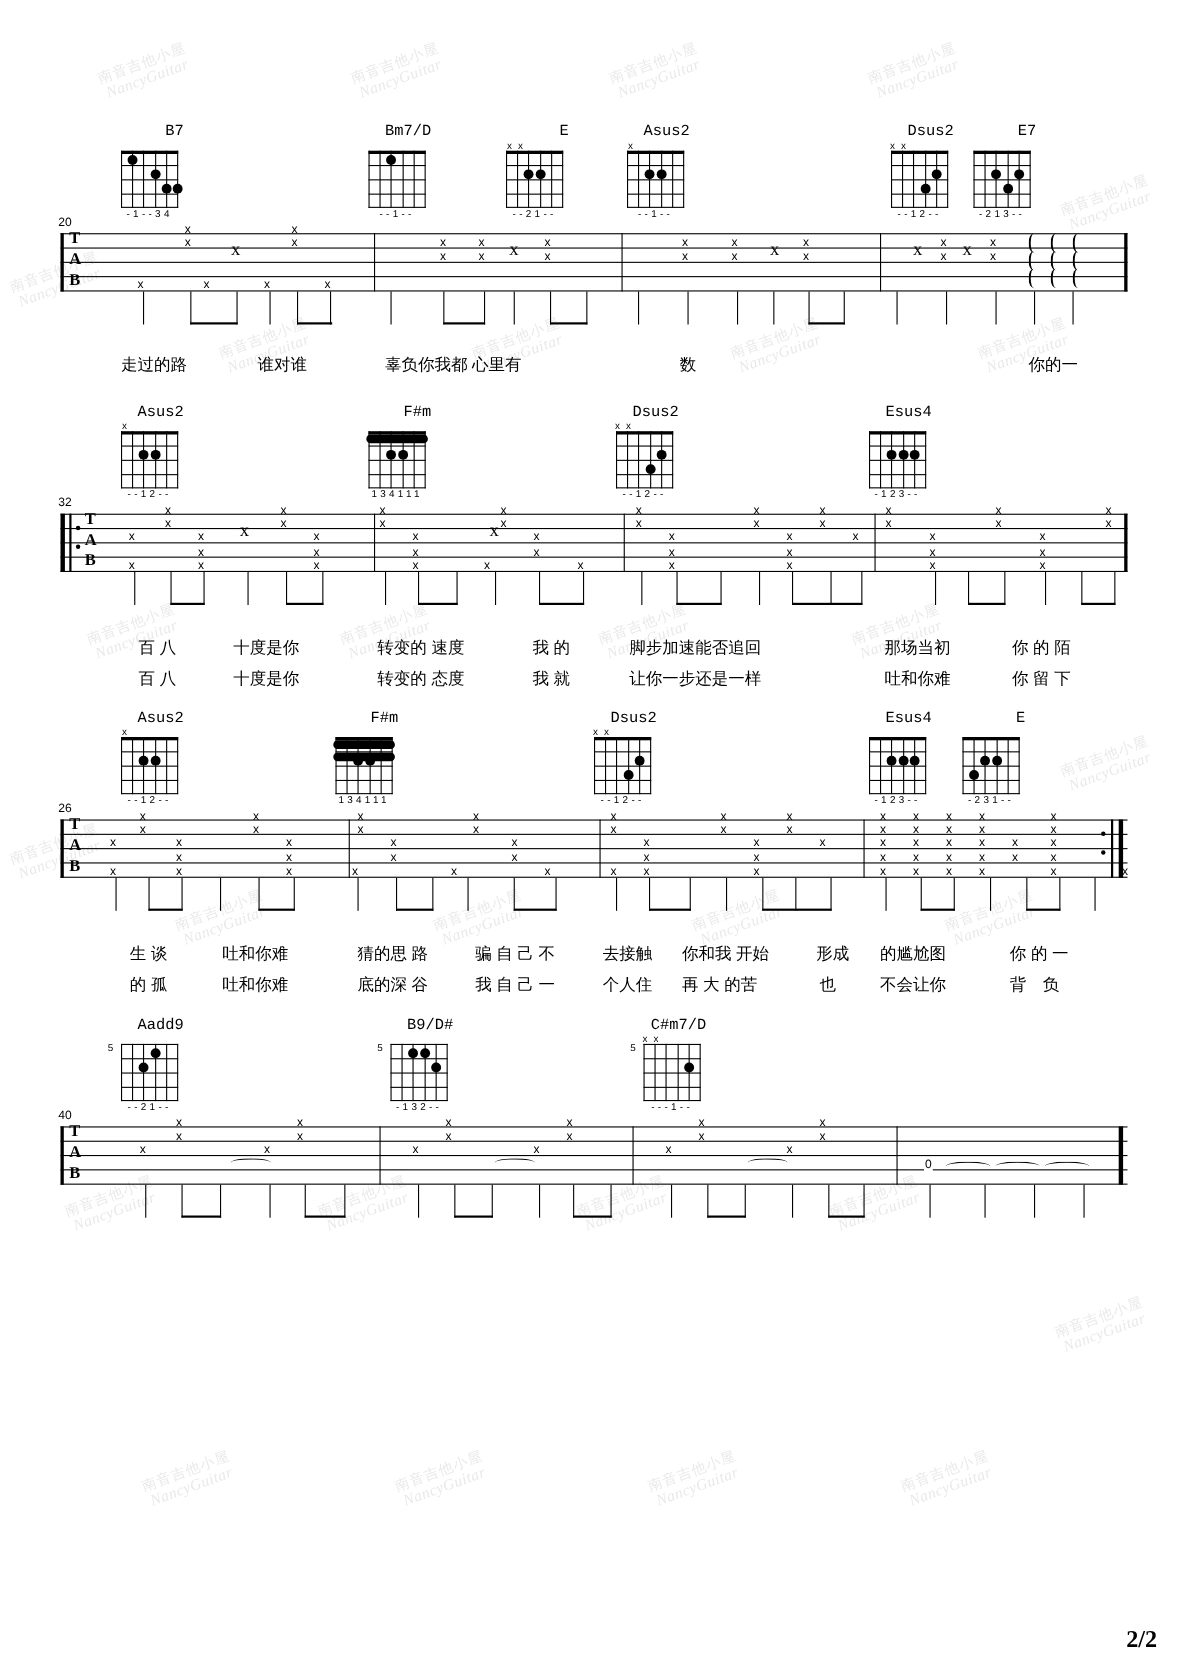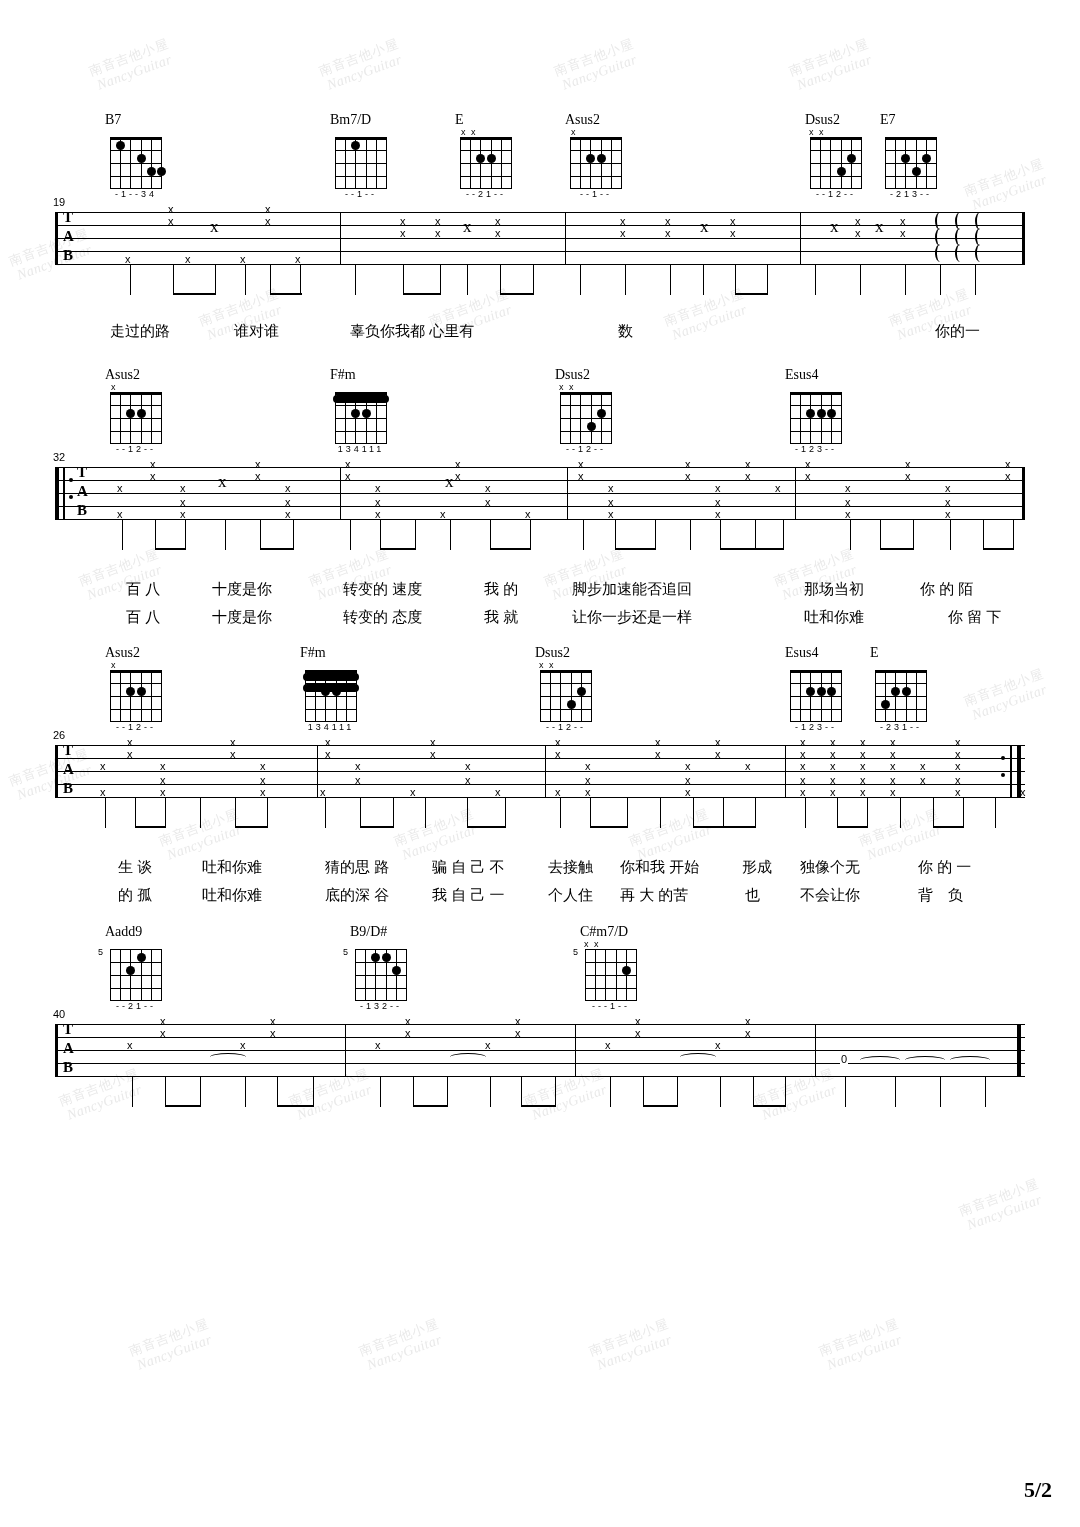--- a/index.html
+++ b/index.html
@@ -32,8 +32,8 @@
   
   .chordbox{position:absolute;width:62px;}
   .chordname{
-    font-family:Liberation Serif, serif;
-    font-size:14px;color:#000;text-align:left;
+    font-family:Liberation Mono, monospace;
+    font-size:14px;color:#000;text-align:right;
     height:16px;line-height:16px;white-space:nowrap;
   }
   .xo{height:9px;position:relative;}

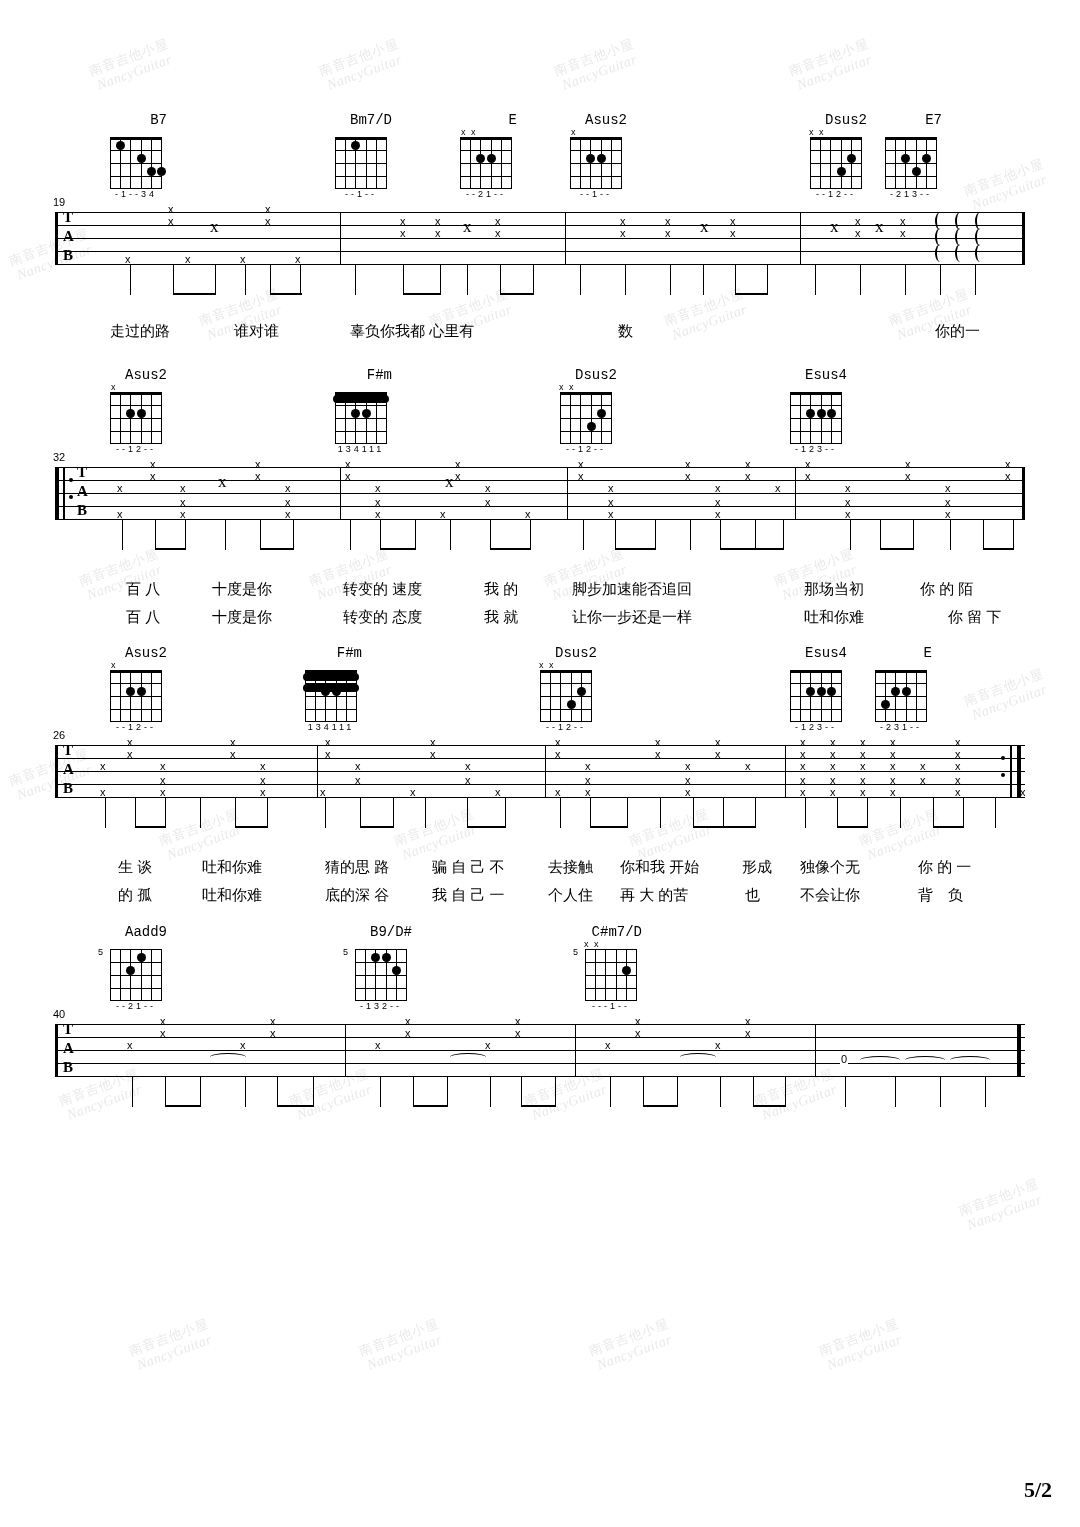--- a/index.html
+++ b/index.html
@@ -365,7 +365,7 @@
       <div class="tabletter" style="left:8px;top:-2px;">T</div>
       <div class="tabletter" style="left:8px;top:17px;">A</div>
       <div class="tabletter" style="left:8px;top:36px;">B</div>
-      <div class="measnum" style="left:-2px;top:-16px;">19</div>
+      <div class="measnum" style="left:-2px;top:-16px;">20</div>
 
       <div class="tabx" style="left:113px;top:-8px;">x</div>
       <div class="tabx" style="left:210px;top:-8px;">x</div>

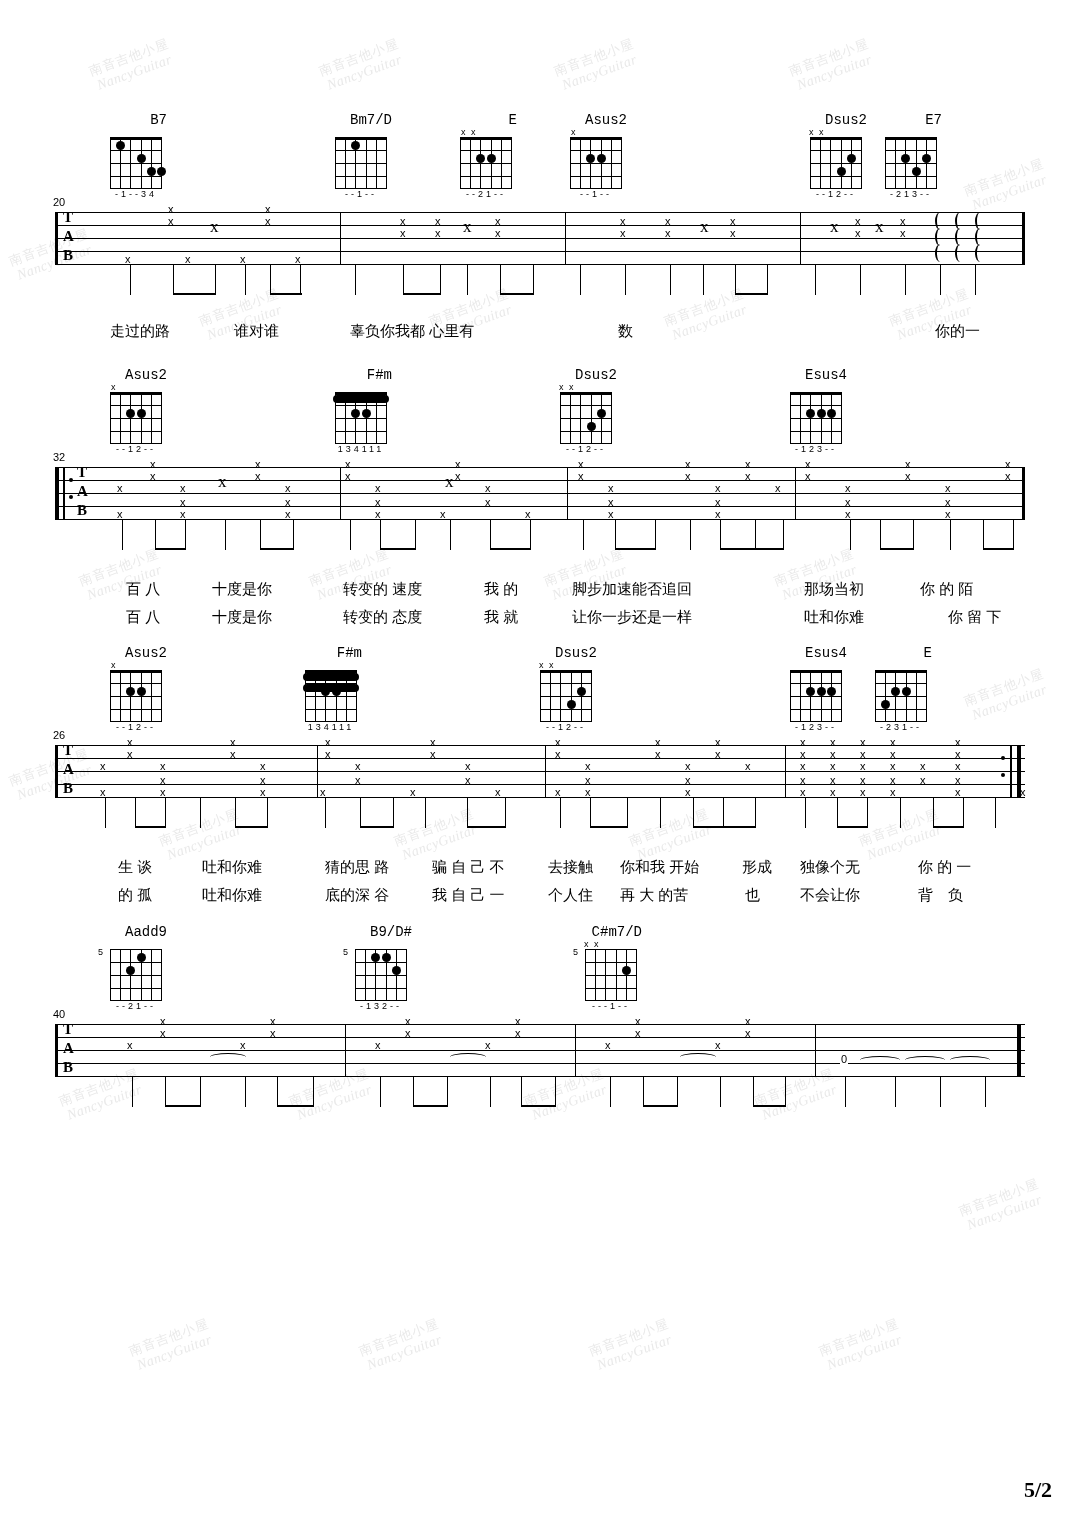--- a/index.html
+++ b/index.html
@@ -673,7 +673,7 @@
       <span style="left:484px;">我 就</span>
       <span style="left:572px;">让你一步还是一样</span>
       <span style="left:804px;">吐和你难</span>
-      <span style="left:920px;margin-left:28px;">你 留 下</span>
+      <span style="left:920px;">你 留 下</span>
     </div>
   </div>
 

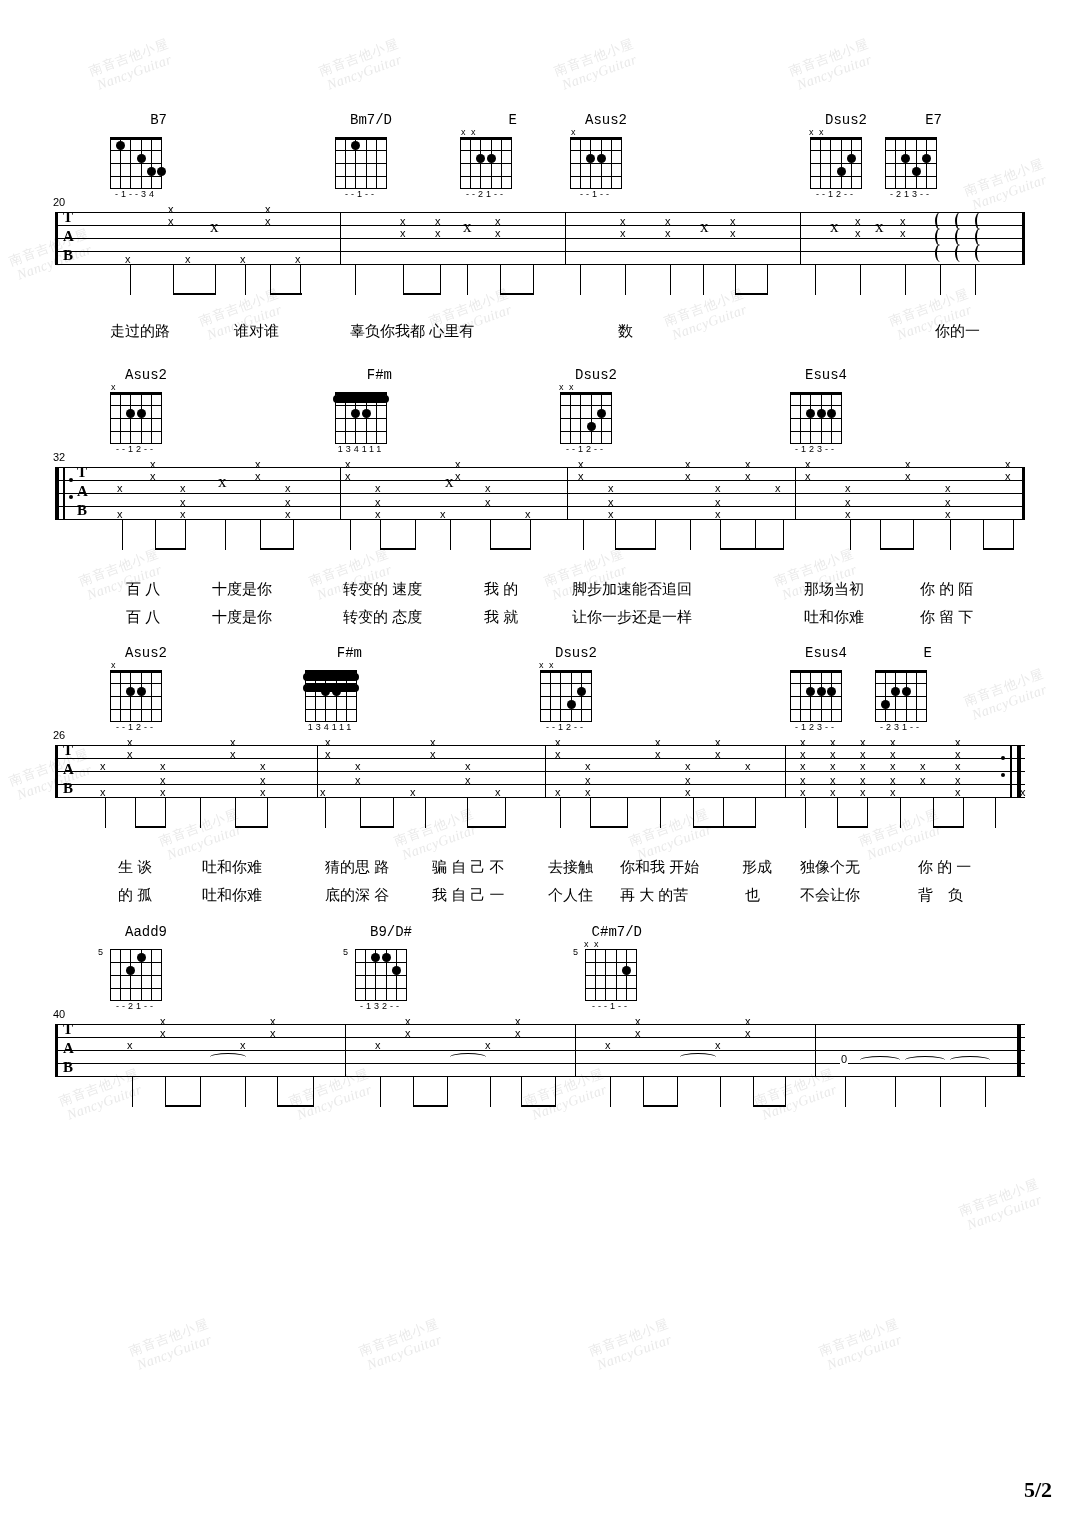--- a/index.html
+++ b/index.html
@@ -928,7 +928,7 @@
       <span style="left:548px;">去接触</span>
       <span style="left:620px;">你和我 开始</span>
       <span style="left:742px;">形成</span>
-      <span style="left:800px;">独像个无</span>
+      <span style="left:800px;">的尴尬图</span>
       <span style="left:918px;">你 的 一</span>
     </div>
     <div class="lyricrow" style="left:0;top:353px;width:1080px;">

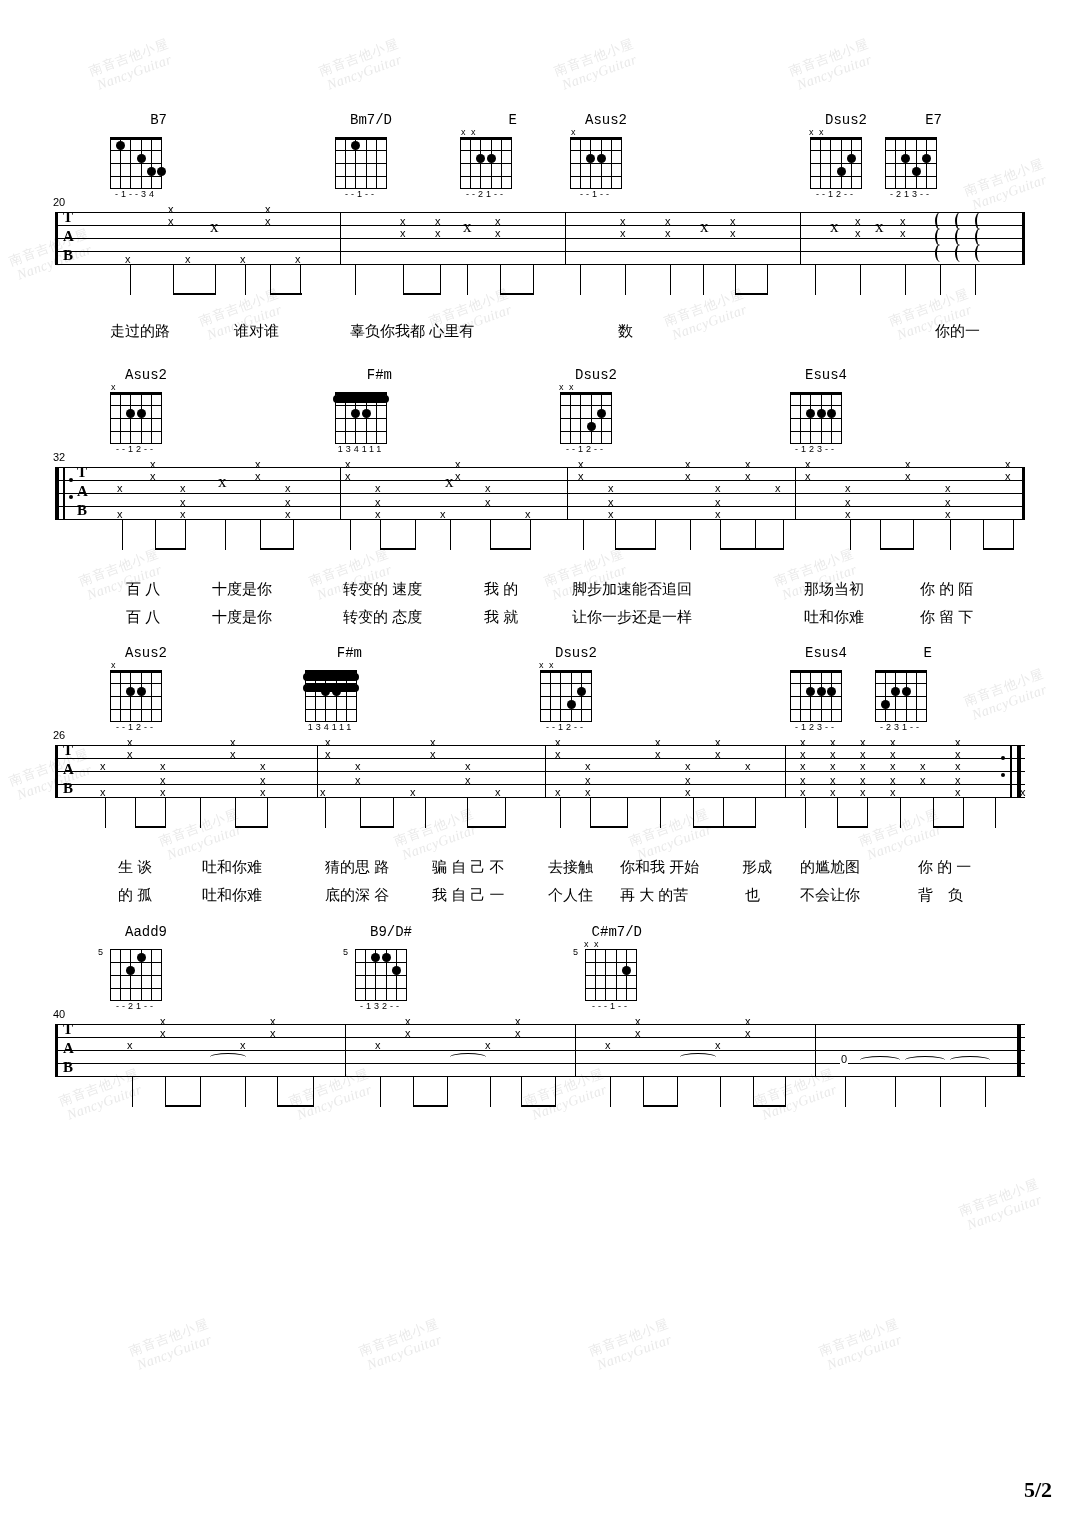--- a/index.html
+++ b/index.html
@@ -1095,7 +1095,7 @@
     </div>
   </div>
 
-  <div class="pagenum">5/2</div>
+  <div class="pagenum">2/2</div>
 </div>
 
 </body></html>

